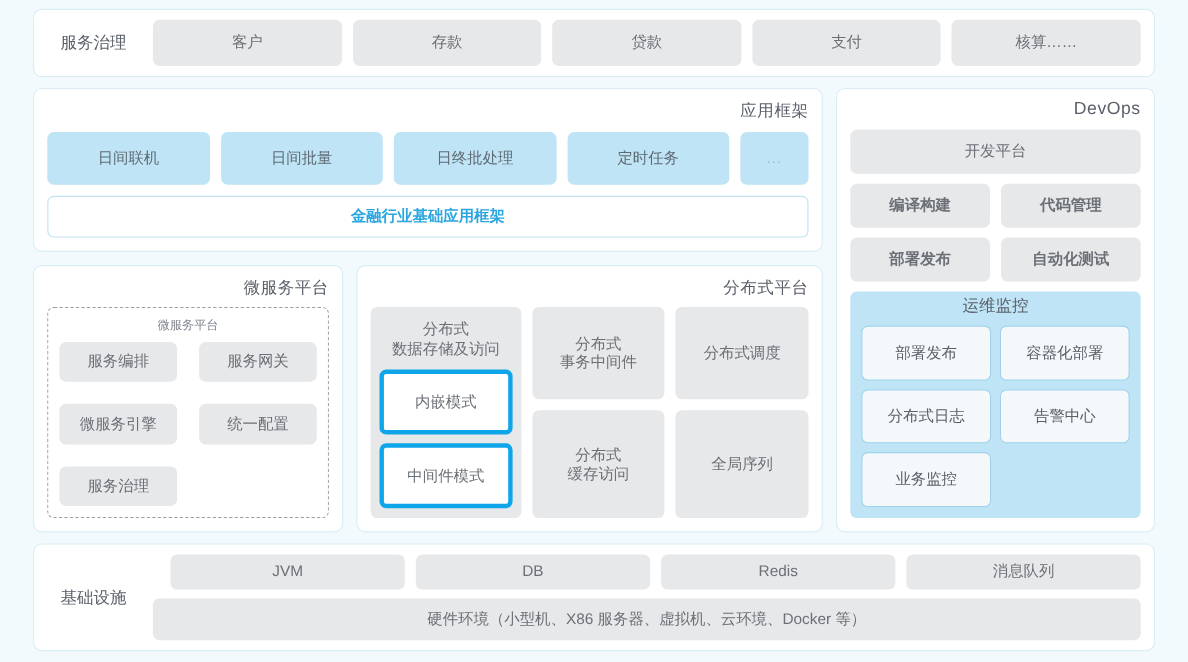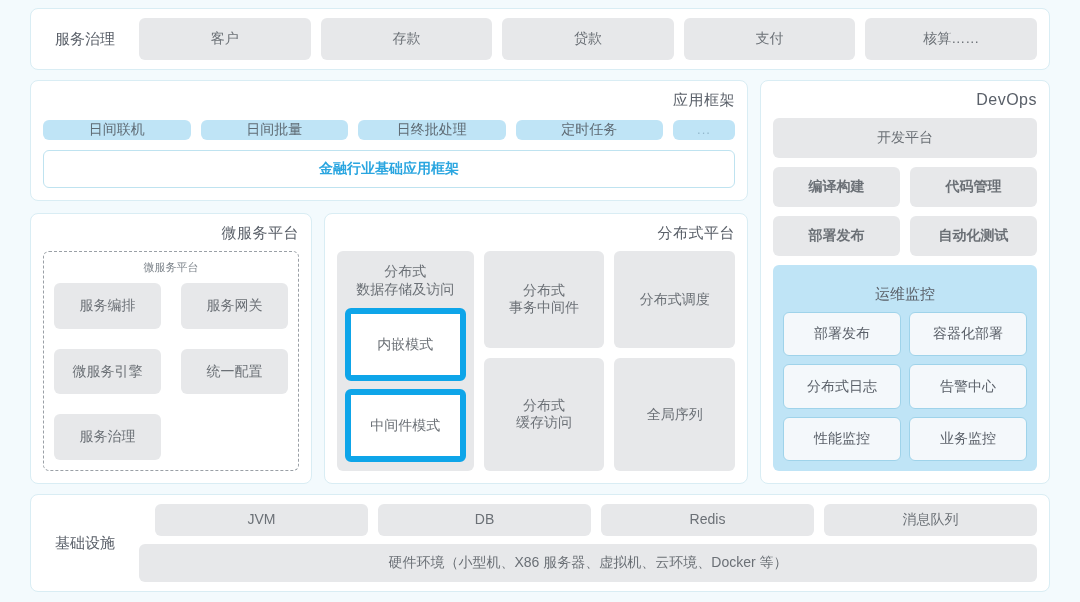--- a/index.html
+++ b/index.html
@@ -65,7 +65,7 @@
   .appfw { padding: 10px 12px 12px; flex: 0 0 auto; }
   .appfw .panel-title { margin-bottom: 10px; }
   .appfw-chips { display: flex; gap: 10px; margin-bottom: 10px; }
-  .appfw-chips .chip { height: 20px; text-align: center; }
+  .appfw-chips .chip { height: 48px; text-align: center; }
   .appfw-chips .chip.f1 { flex: 1; }
   .appfw-chips .chip.dots { flex: 0 0 62px; font-size: 13px; color: #93b8cc; letter-spacing: 1px; }
   .fw-bar {

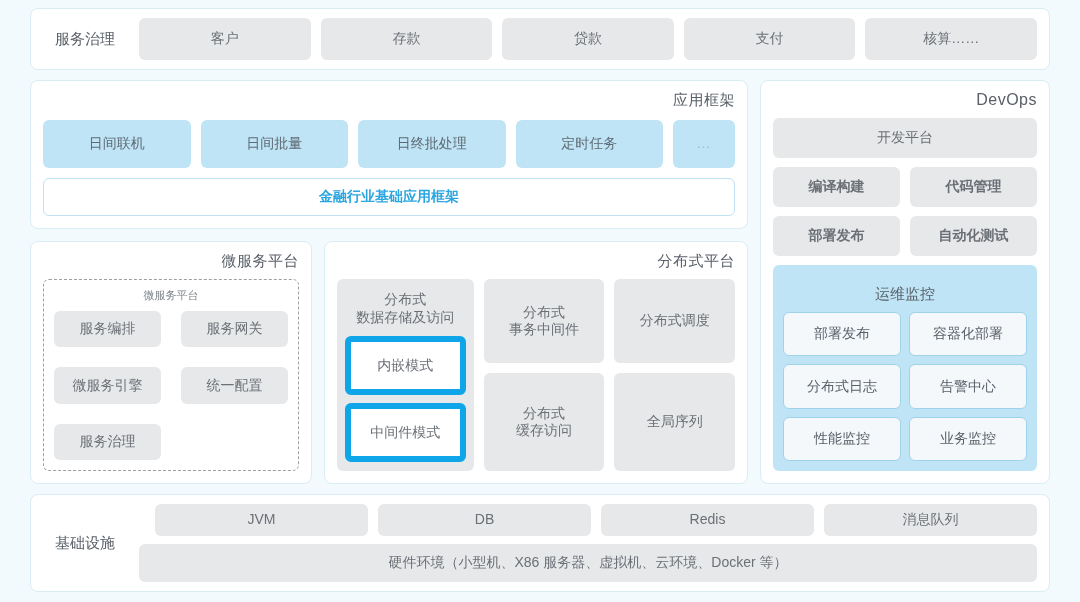--- a/index.html
+++ b/index.html
@@ -122,7 +122,7 @@
   .dev-pair .chip { flex: 1; height: 40px; }
   .ops {
     background: #bfe4f6; border-radius: 6px;
-    padding: 20px 10px 10px; flex: 1 1 auto;
+    padding: 4px 10px 10px; flex: 1 1 auto;
     display: flex; flex-direction: column;
   }
   .ops-title { text-align: center; font-size: 15px; color: #5a6069; margin-bottom: 8px; }

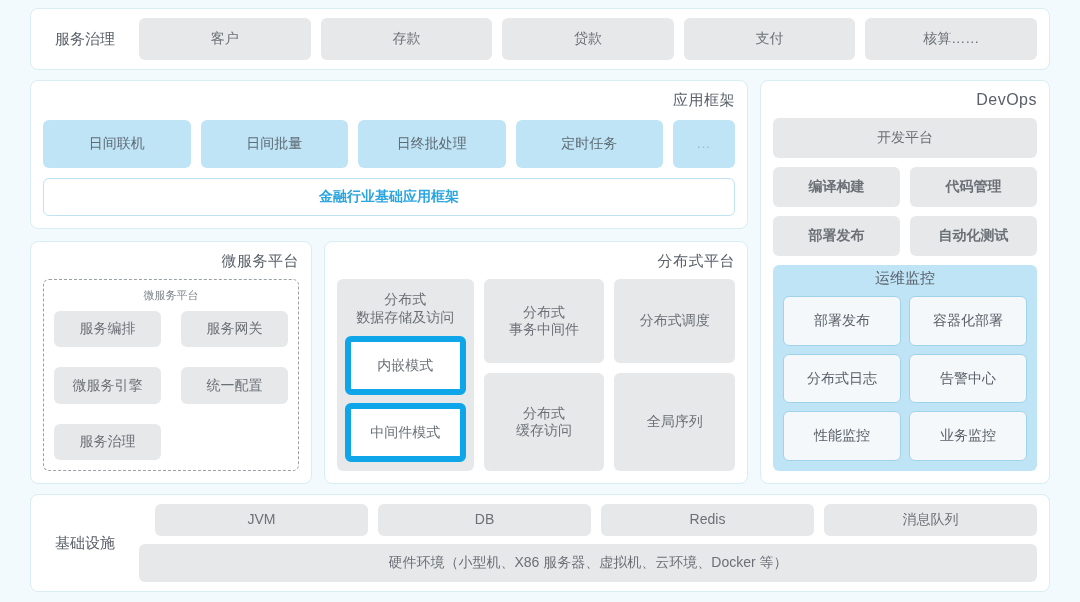--- a/index.html
+++ b/index.html
@@ -38,7 +38,7 @@
   .chip.blue { background: #bfe4f6; color: #5f6b74; }
   .chip.white-blue {
     background: #ffffff;
-    border: 6px solid #0ea5e9;
+    border: 4px solid #0ea5e9;
     color: #6b7076;
   }
 

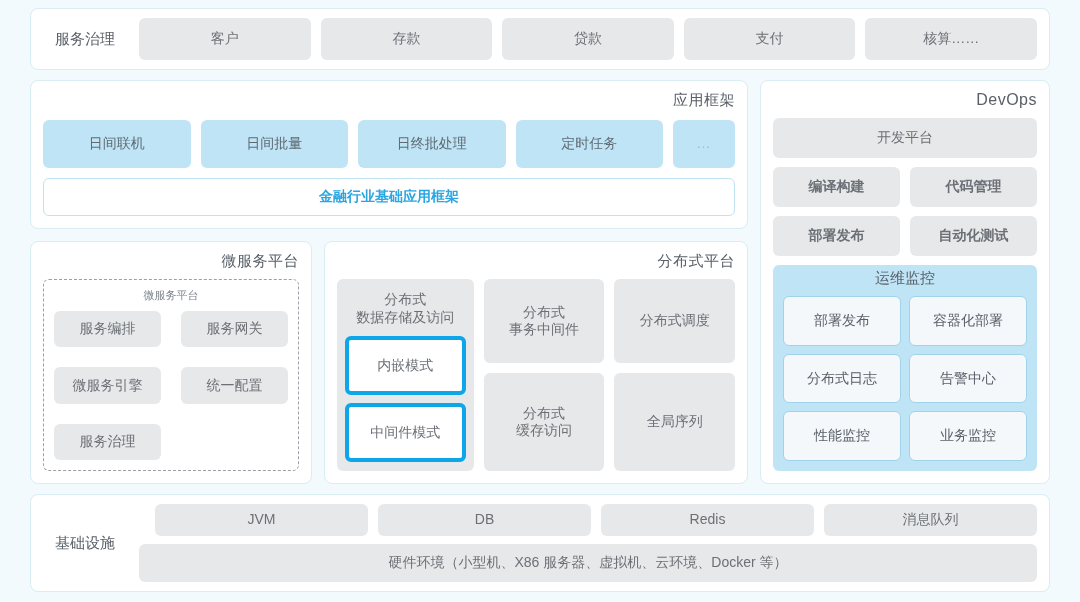--- a/index.html
+++ b/index.html
@@ -249,7 +249,6 @@
             <div class="chip">容器化部署</div>
             <div class="chip">分布式日志</div>
             <div class="chip">告警中心</div>
-            <div class="chip">性能监控</div>
             <div class="chip">业务监控</div>
           </div>
         </div>

